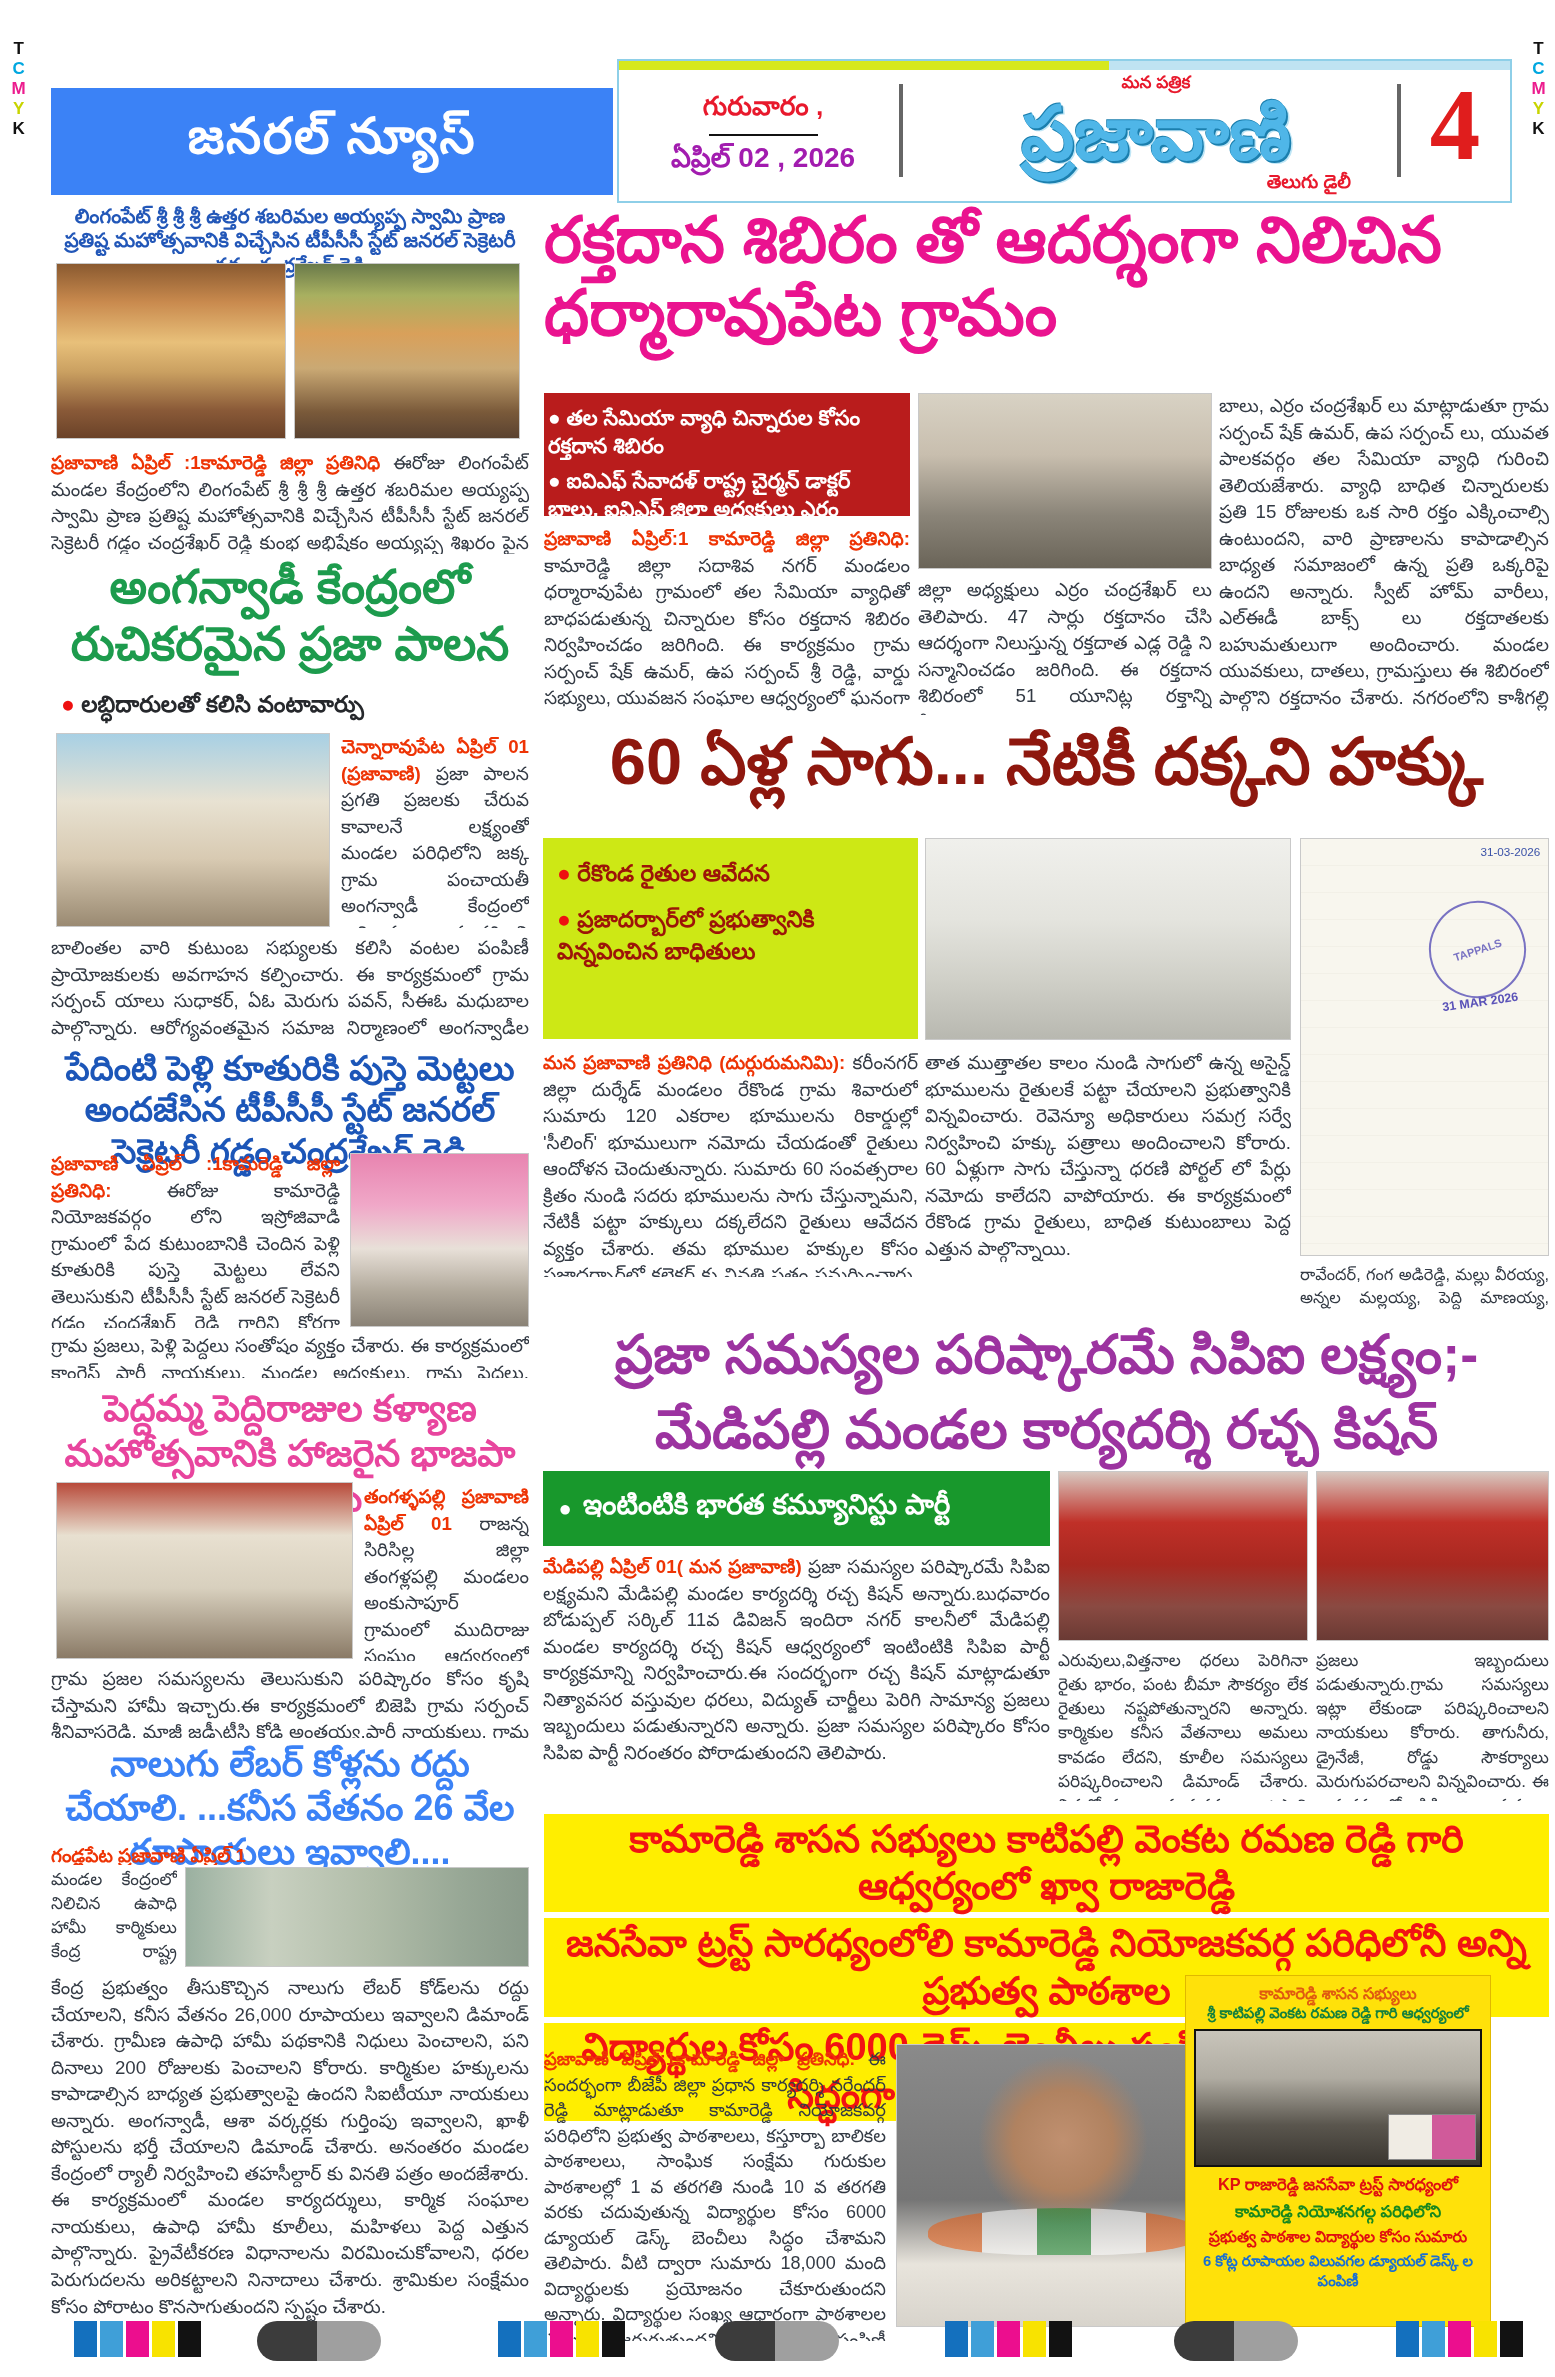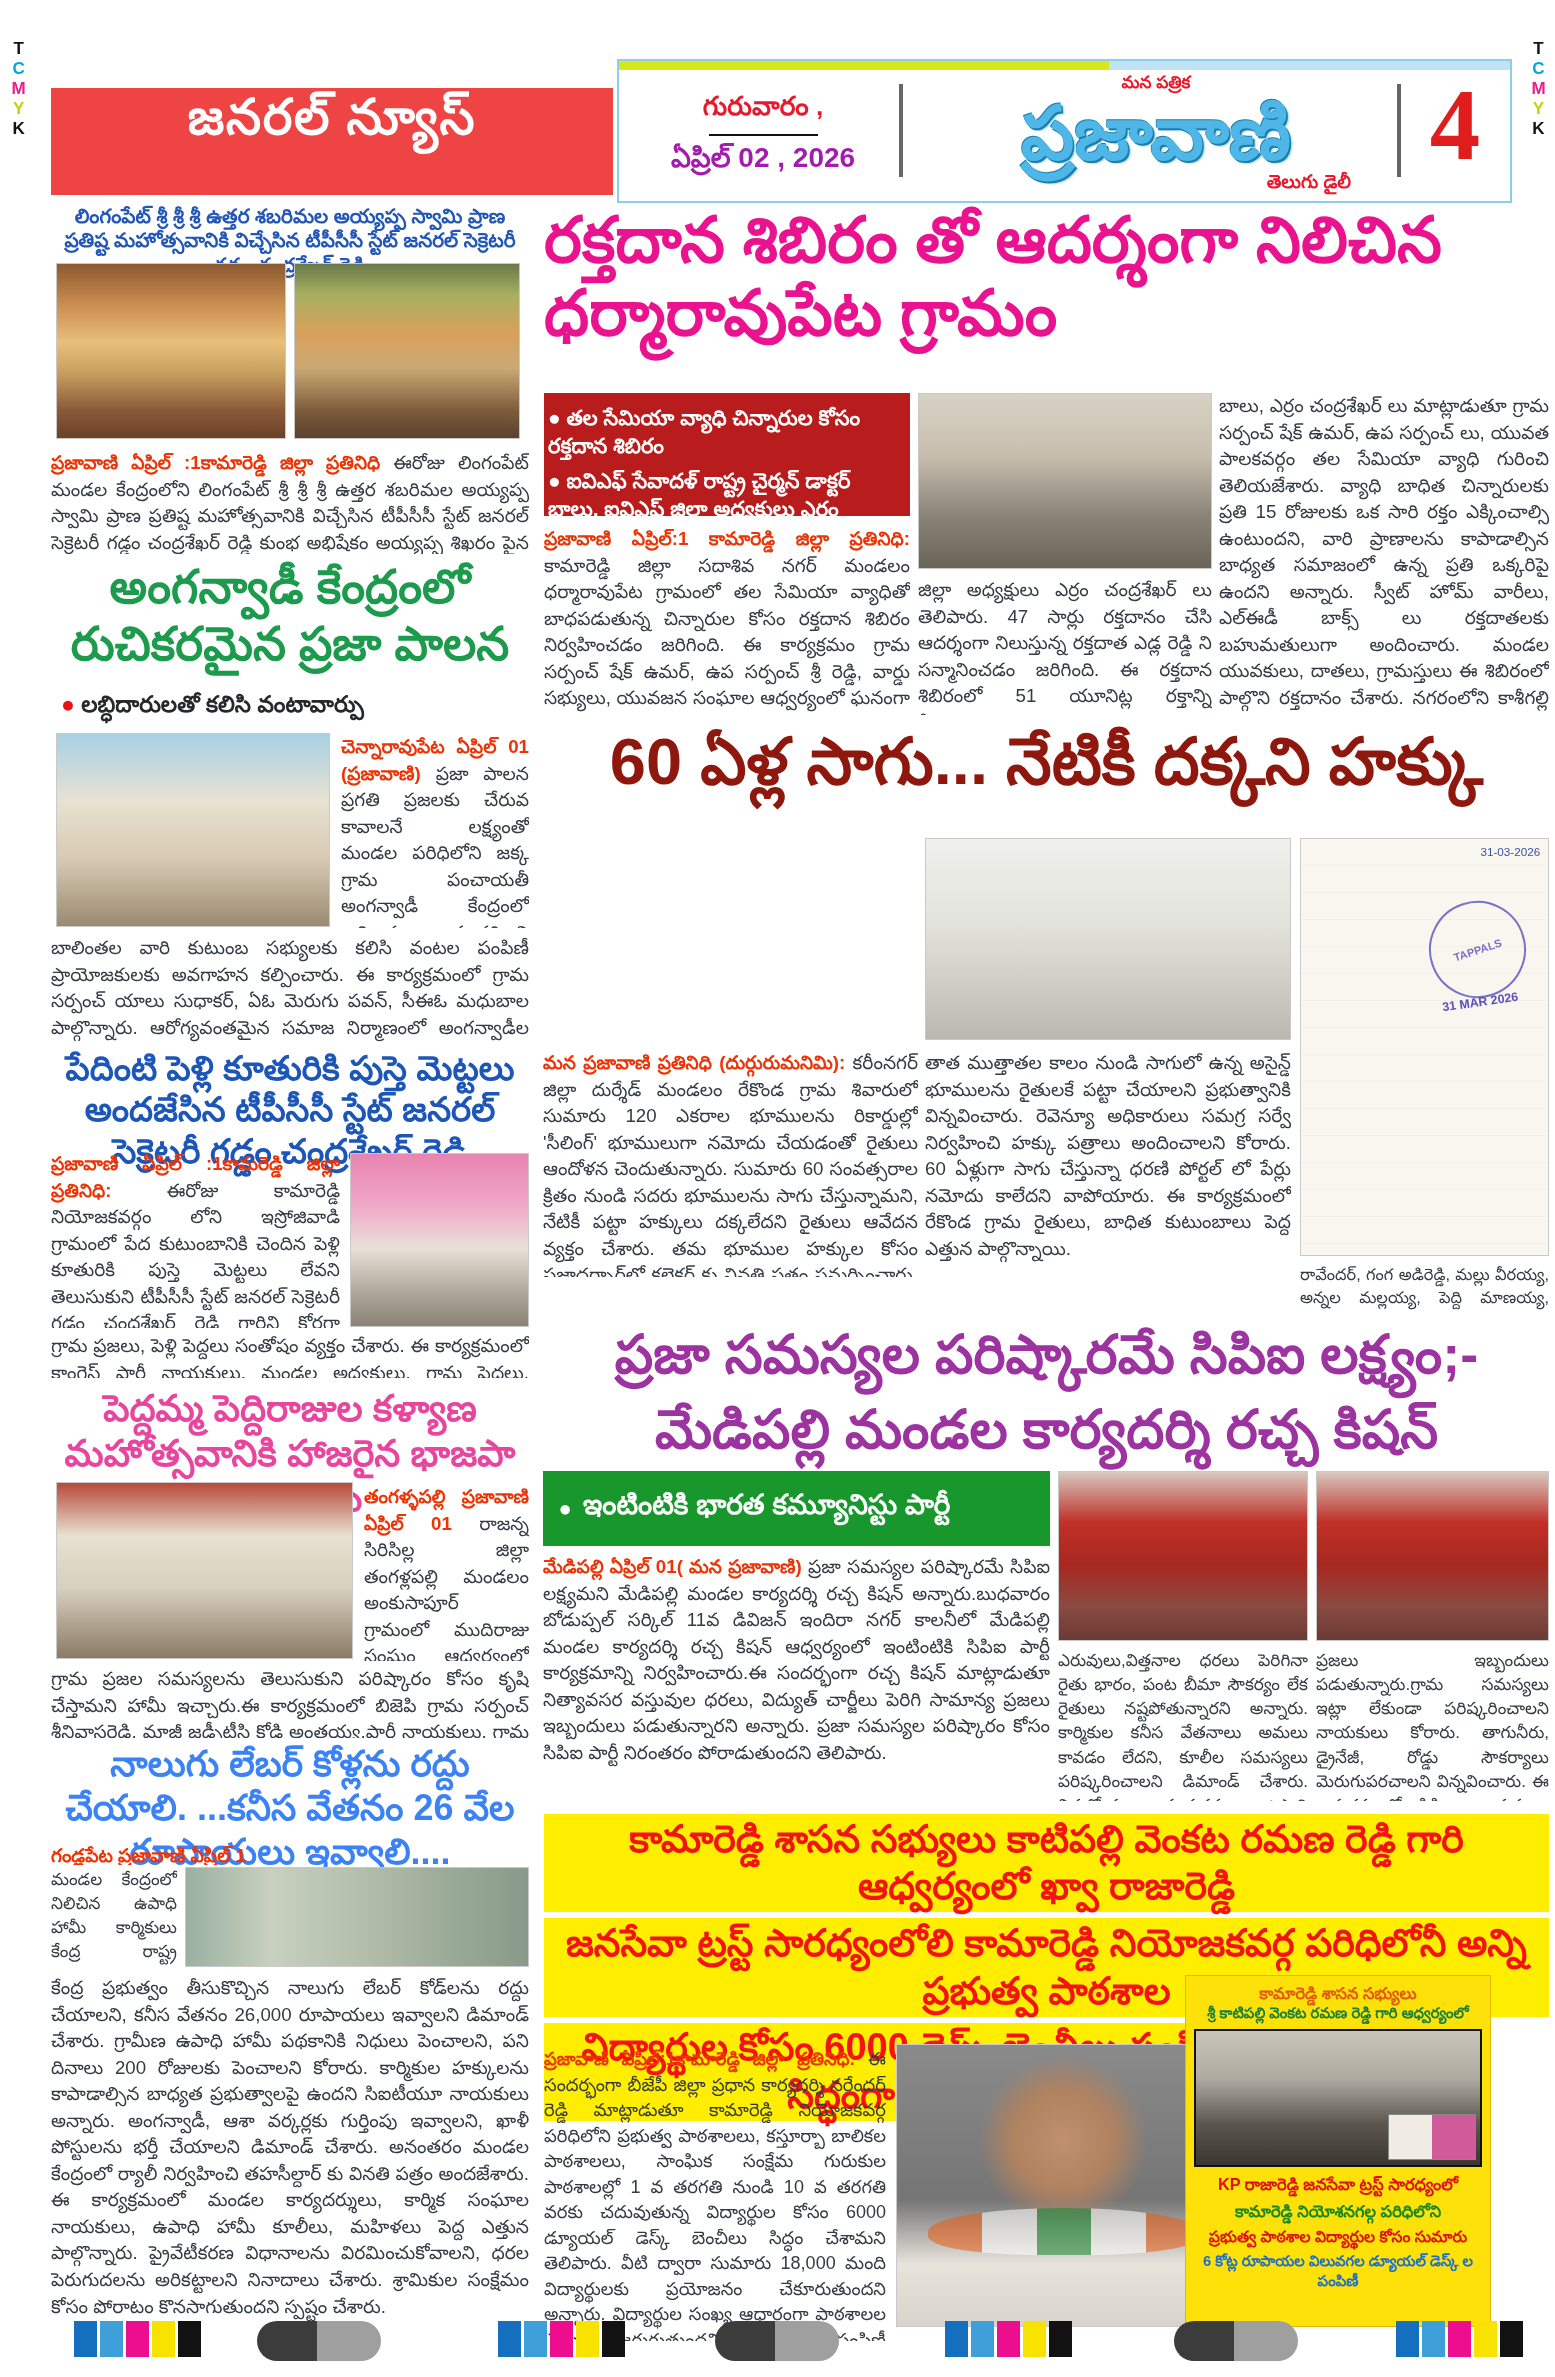--- a/index.html
+++ b/index.html
@@ -50,7 +50,7 @@
     <span class="mark-letter" style="color:#111;">K</span>
   </div>
 
-  <div class="abs" style="left:51px;top:88px;width:562px;height:107px;background:#ef4444;display:flex;justify-content:center;">
+  <div class="abs" style="left:51px;top:88px;width:562px;height:107px;background:#3b82f6;display:flex;align-items:center;justify-content:center;">
     <span style="color:#fff;font-weight:bold;font-size:50px;letter-spacing:1.6px;">జనరల్ న్యూస్</span>
   </div>
 

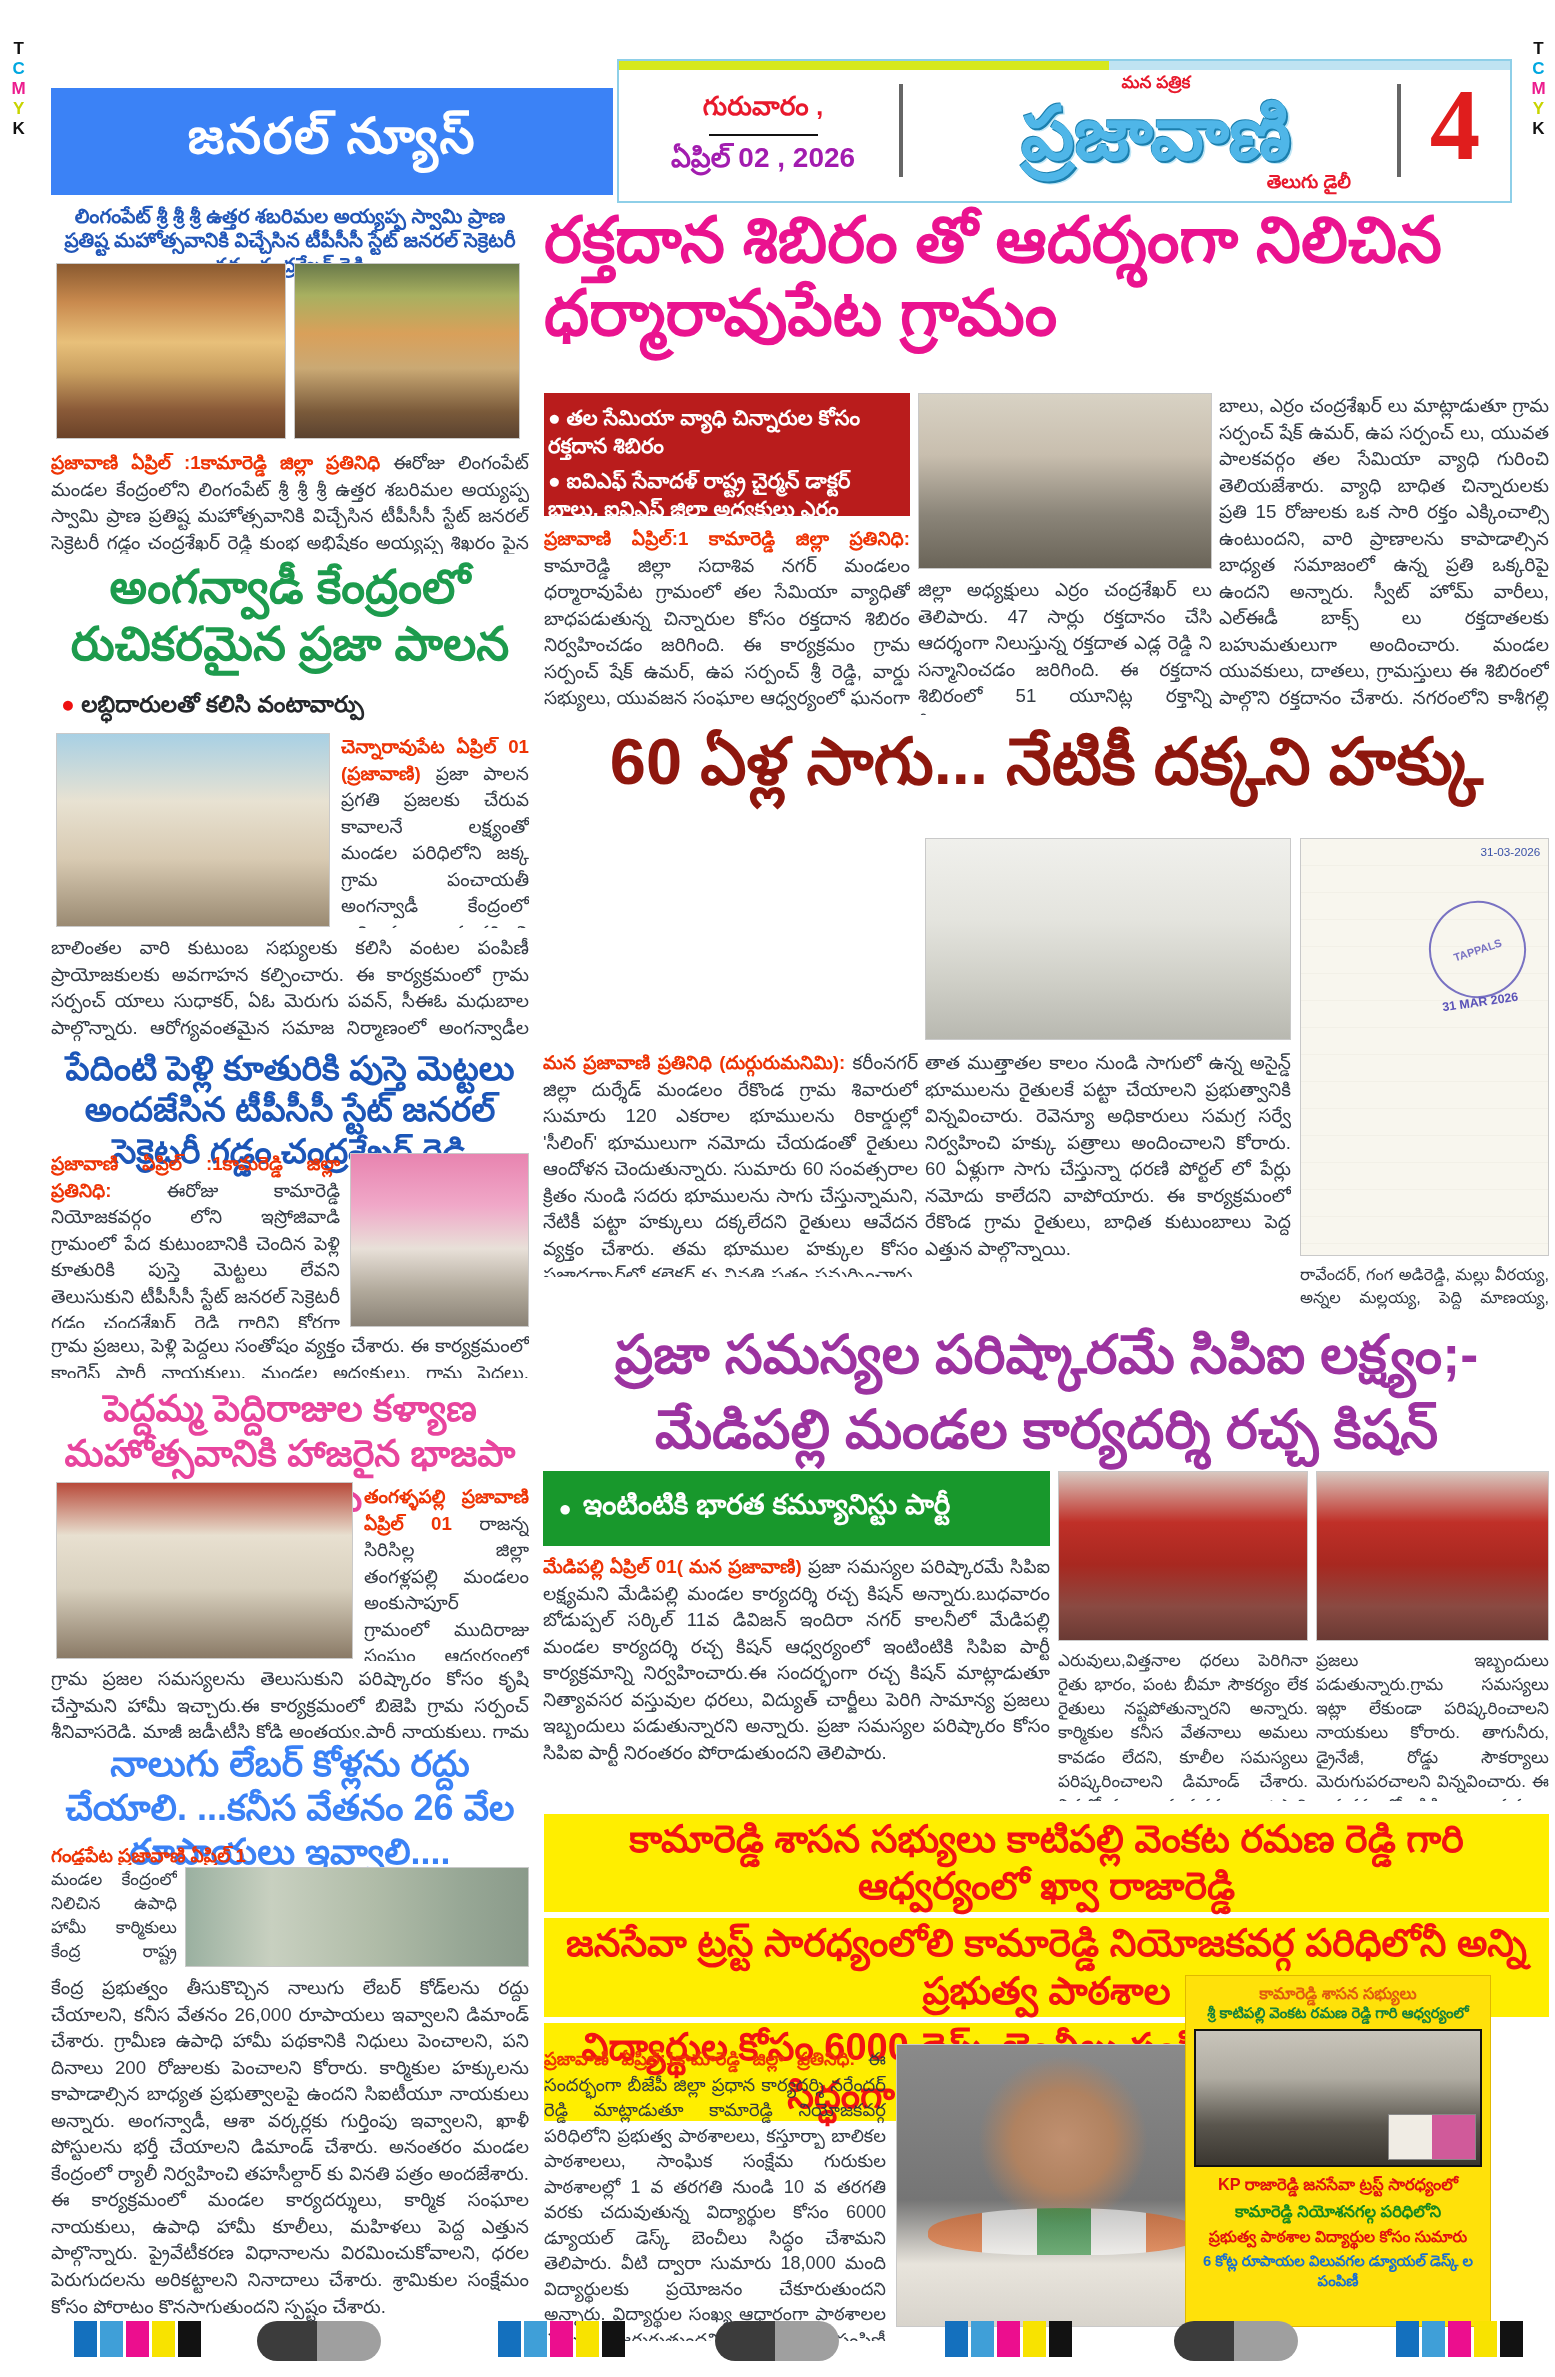--- a/index.html
+++ b/index.html
@@ -146,6 +146,16 @@
 
   <div class="abs hl" style="left:544px;top:722px;width:1005px;font-size:65px;color:#8e170e;">60 ఏళ్ల సాగు... నేటికీ దక్కని హక్కు</div>
 
+  <div class="abs" style="left:543px;top:838px;width:375px;height:201px;background:#cde815;padding:18.7px 14px;box-sizing:border-box;">
+    <div style="font-size:23px;font-weight:bold;color:#9c1408;line-height:1.4;margin-bottom:14px;">
+      <span class="dot-red">●</span>
+      <span>రేకొండ రైతుల ఆవేదన</span>
+    </div>
+    <div style="font-size:23px;font-weight:bold;color:#9c1408;line-height:1.4;">
+      <span class="dot-red">●</span>
+      <span>ప్రజాదర్బార్‌లో ప్రభుత్వానికి విన్నవించిన బాధితులు</span>
+    </div>
+  </div>
 
   <div class="abs photo ph-building" style="left:925px;top:838px;width:366px;height:202px;"></div>
 

